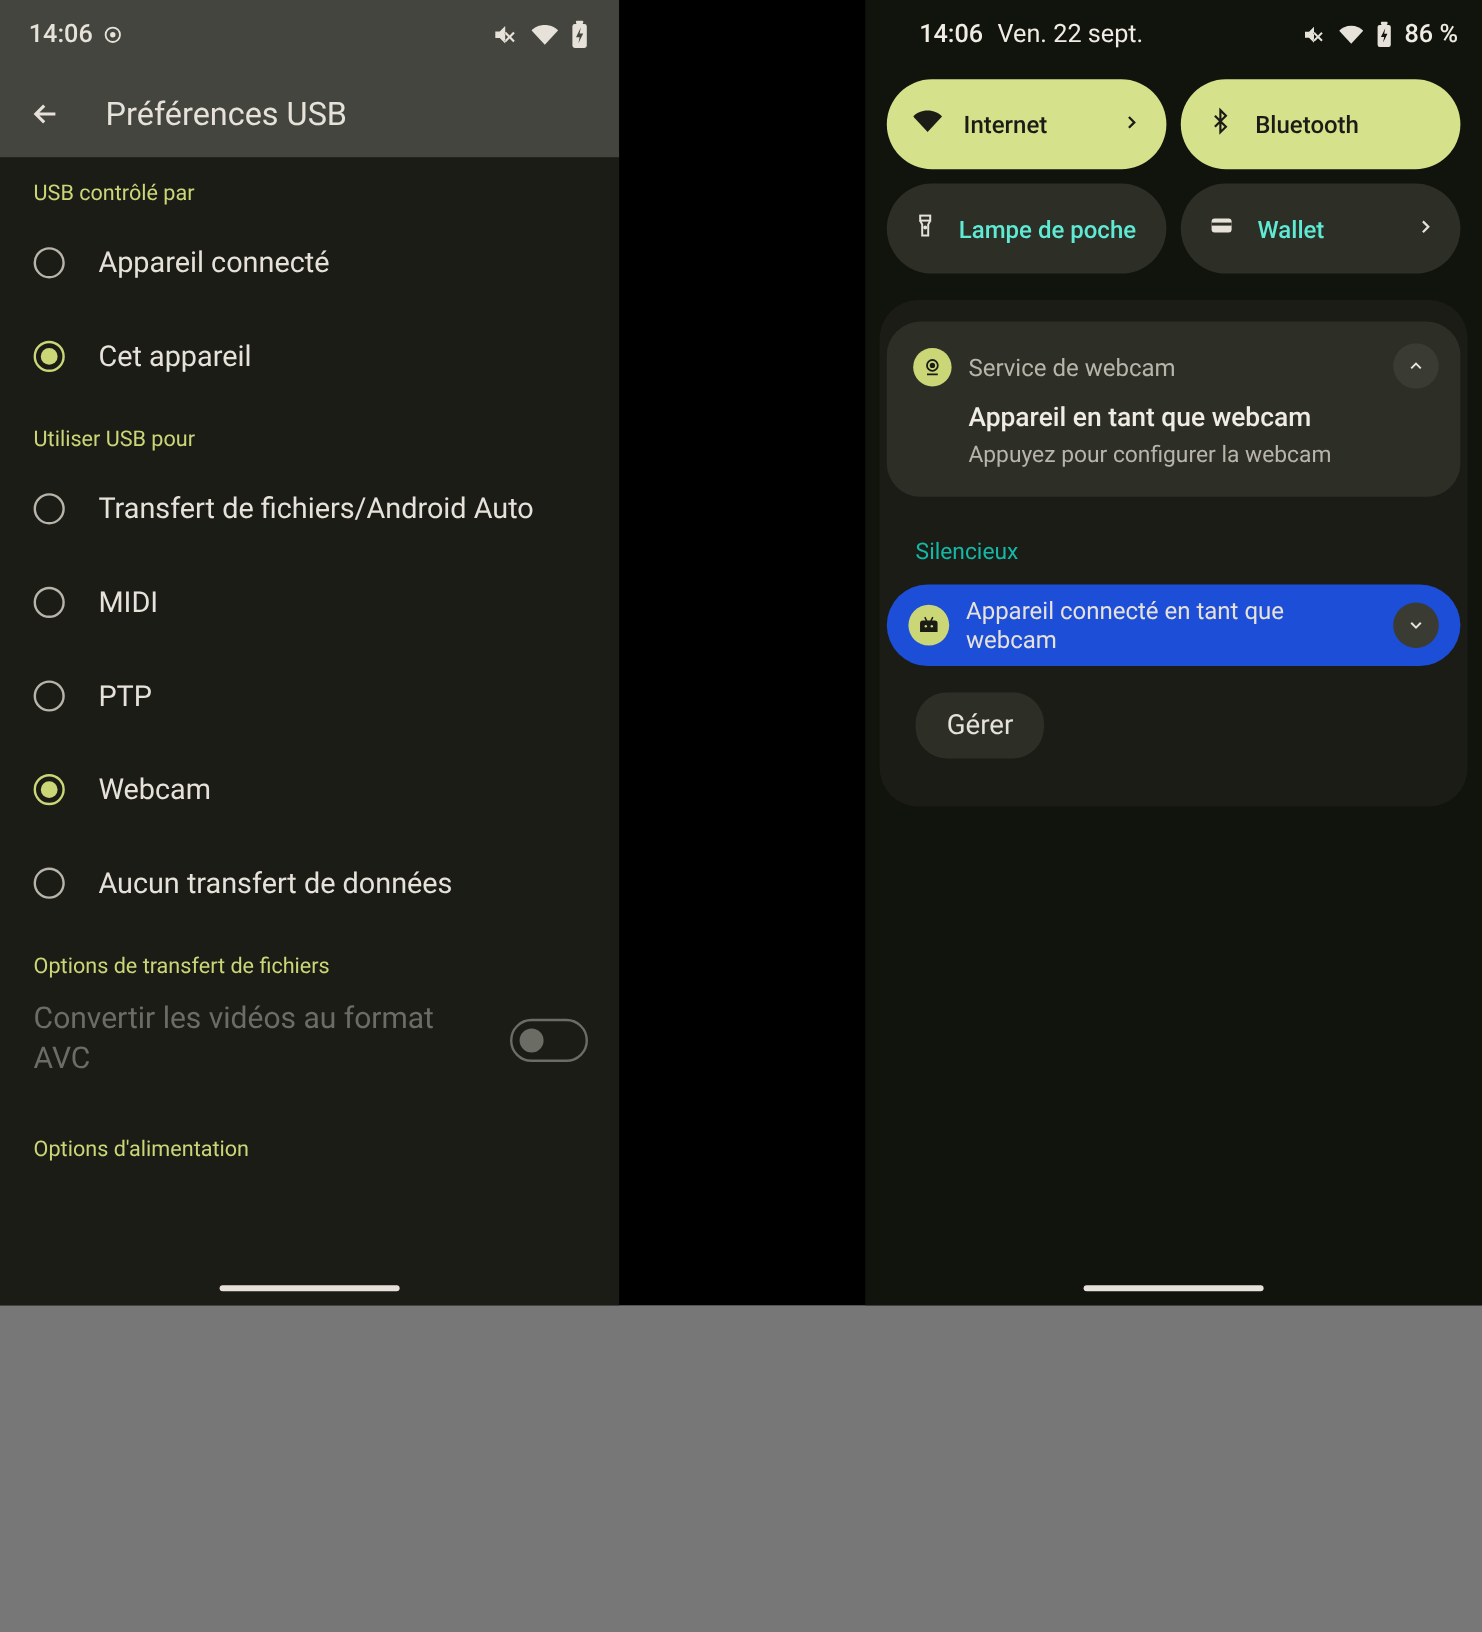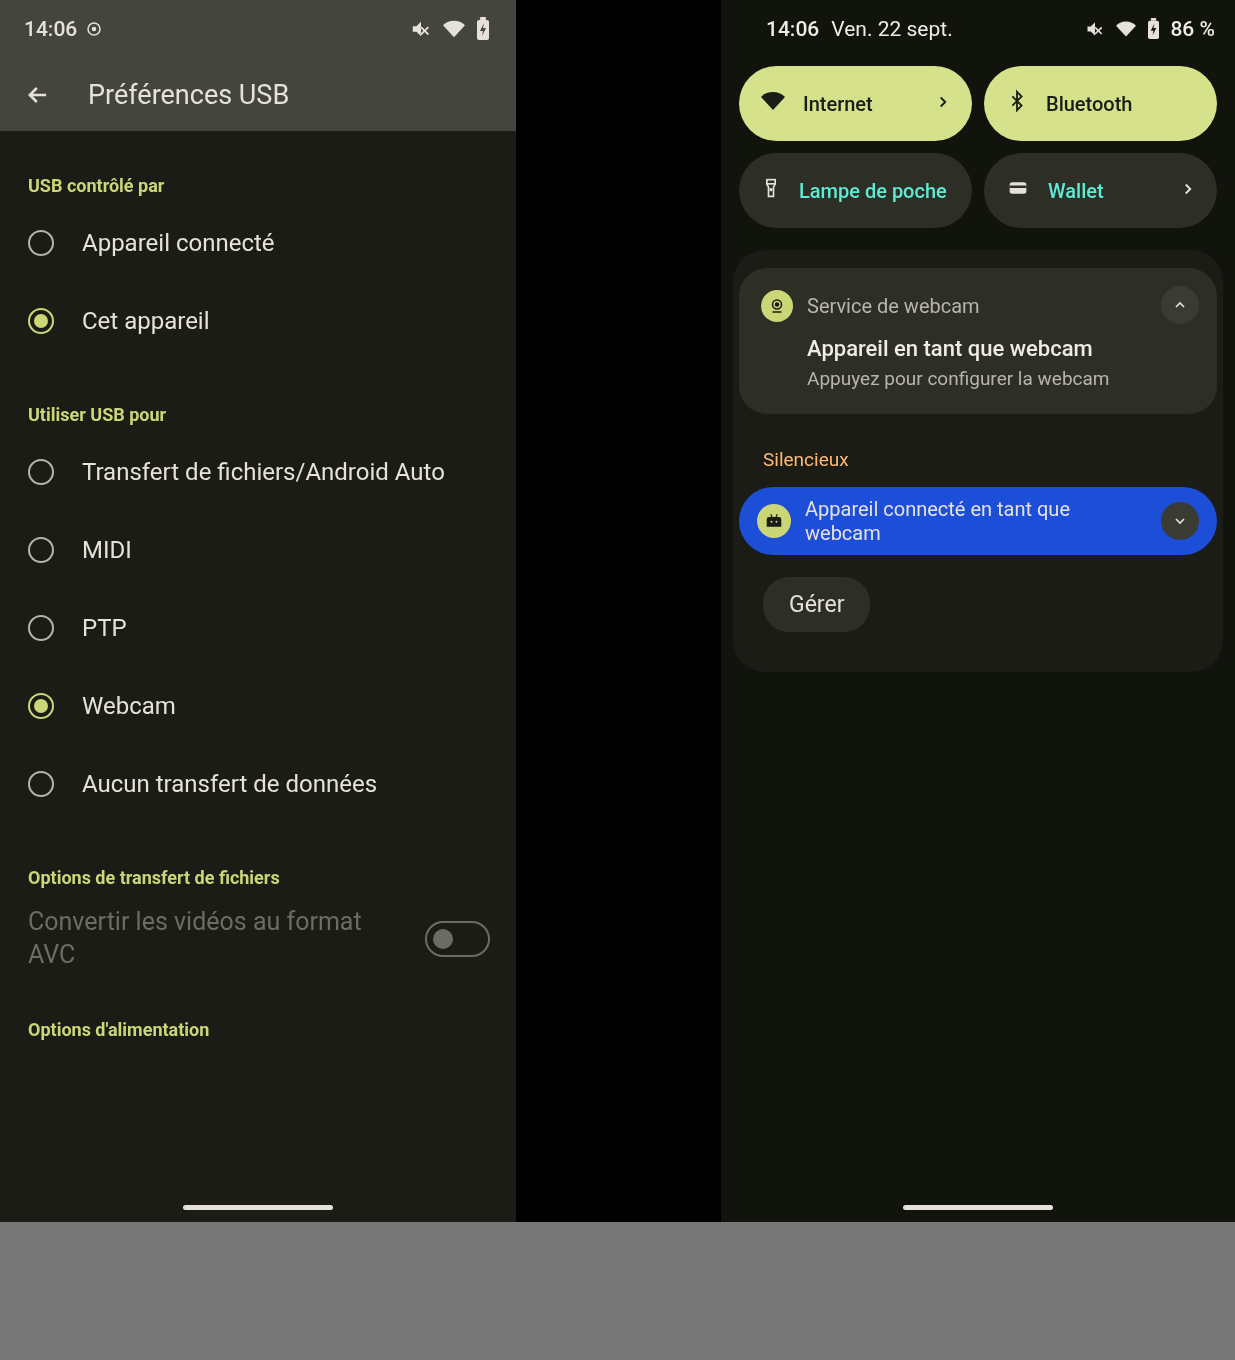--- a/index.html
+++ b/index.html
@@ -4,7 +4,7 @@
 <style>
   * { box-sizing: border-box; margin: 0; padding: 0; }
   html, body { background: #777; font-family: -apple-system, Roboto, "Segoe UI", sans-serif; }
-  .stage { width: 1235px; height: 1222px; display: flex; background: #000; margin: 0 auto; }
+  .stage { width: 1235px; height: 1088px; display: flex; background: #000; margin: 0 auto; }
   .phone { position: relative; height: 100%; overflow: hidden; }
   .phone.left { width: 516px; background: #1b1c16; color: #e6e2d9; }
   .phone.right { width: 514px; margin-left: 205px; background: #11130d; color: #e6e2d9; }

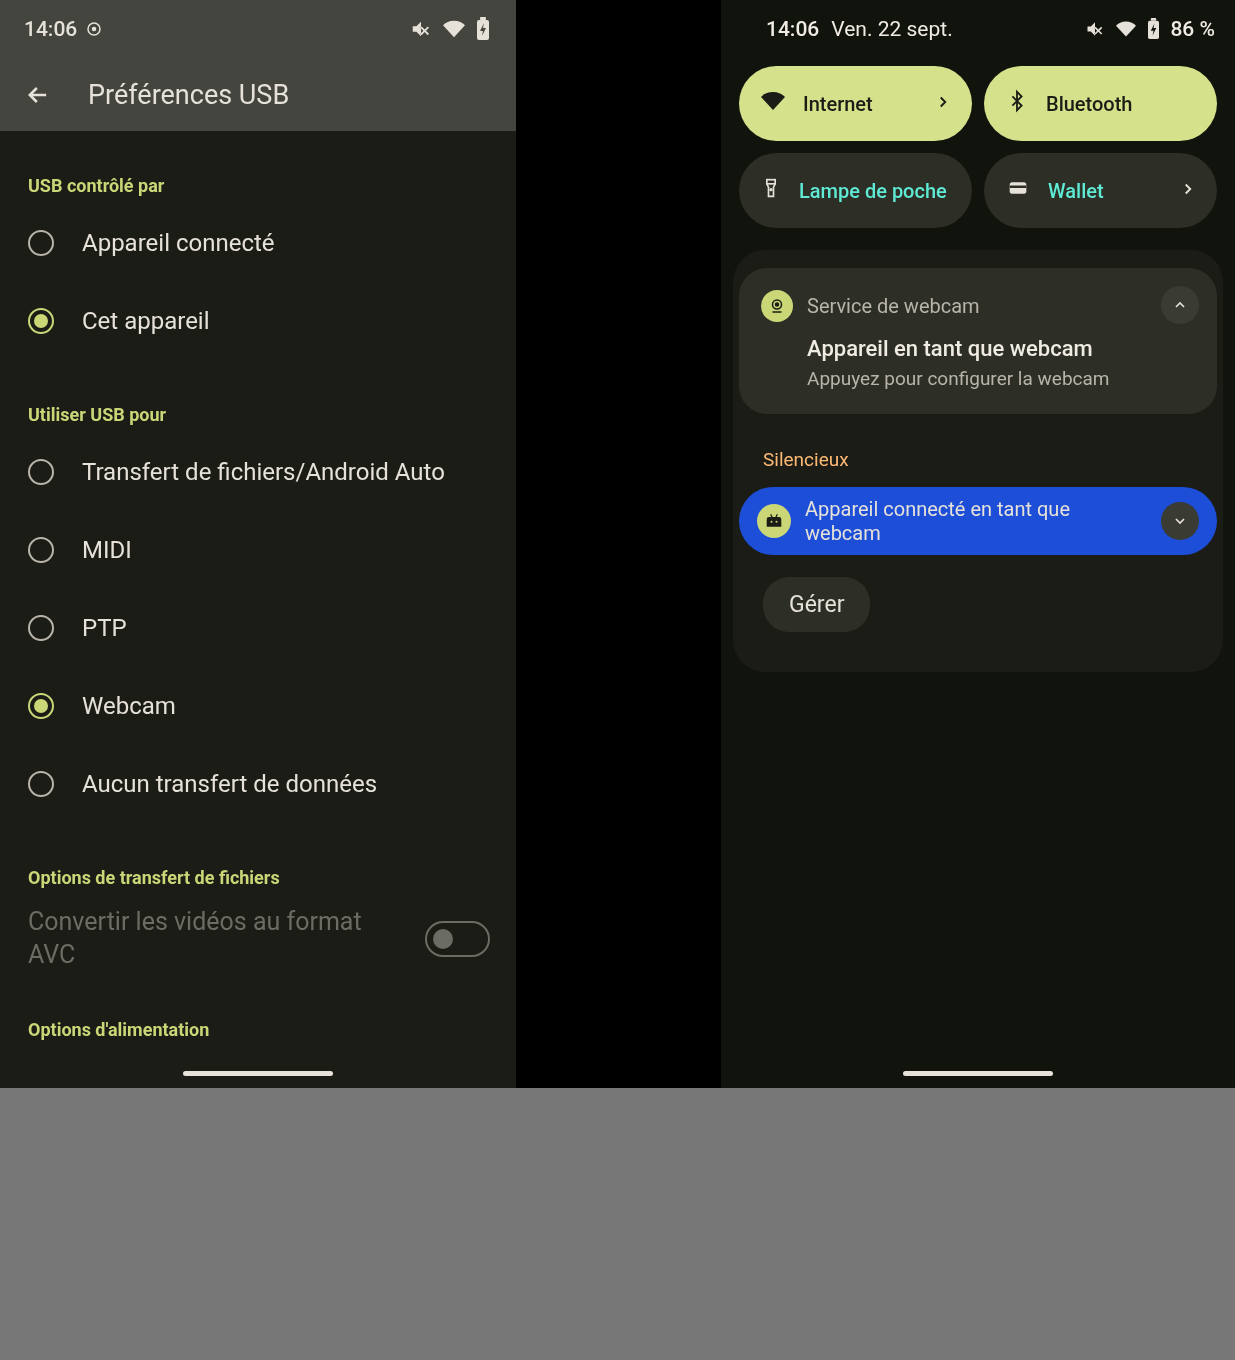--- a/index.html
+++ b/index.html
@@ -22,7 +22,7 @@
   .backbtn { width: 44px; height: 44px; display: flex; align-items: center; justify-content: center; }
 
   .content { padding: 0 0 40px 0; }
-  .section-label { color: #cbd677; font-size: 18px; padding: 44px 28px 8px 28px; font-weight: 700; }
+  .section-label { color: #cbd677; font-size: 18px; padding: 20px 28px 8px 28px; font-weight: 400; }
   .radio-item { display: flex; align-items: center; height: 78px; padding: 0 28px; }
   .radio { width: 26px; height: 26px; border: 2.5px solid #b8b4aa; border-radius: 50%; flex: none; position: relative; }
   .radio.checked { border-color: #cbd677; }

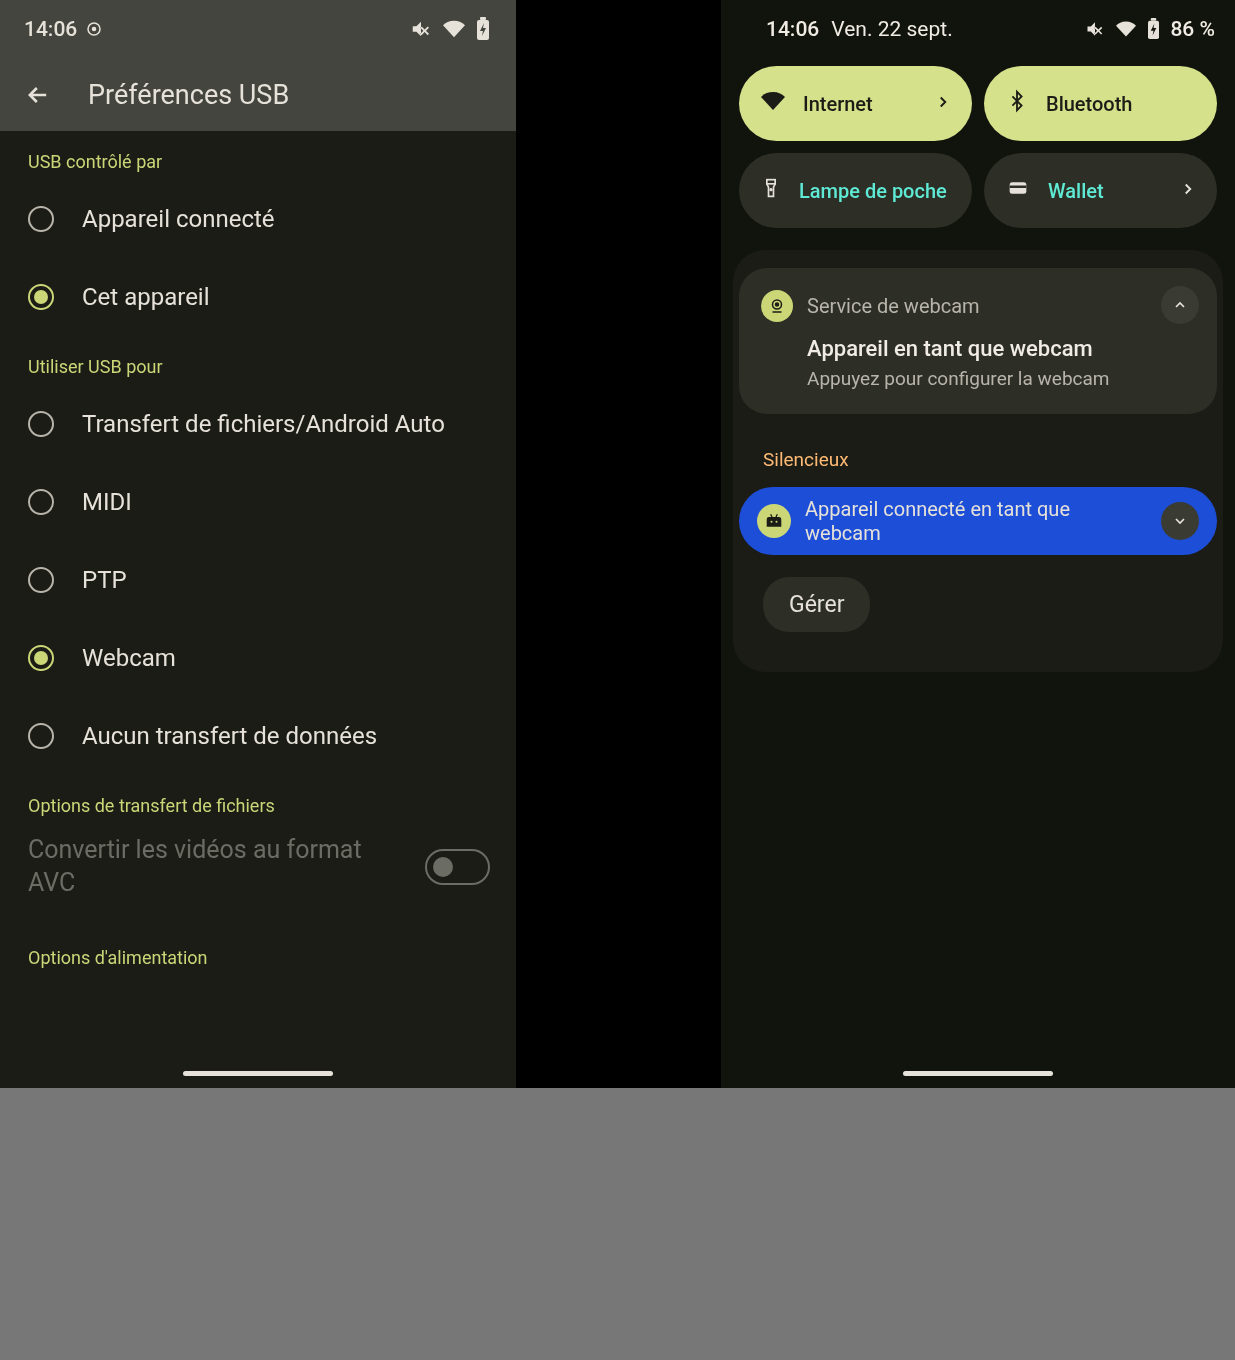--- a/index.html
+++ b/index.html
@@ -53,7 +53,7 @@
   .notif-sub { font-size: 19px; color: #b8b4aa; margin-top: 6px; margin-left: 46px; }
   .collapse-pill { position: absolute; right: 18px; top: 18px; width: 38px; height: 38px; border-radius: 50%; background: #3a3c33; display: flex; align-items: center; justify-content: center; }
 
-  .silent-label { color: #fdba74; font-size: 19px; margin: 34px 0 16px 24px; }
+  .silent-label { color: #14b8a6; font-size: 19px; margin: 34px 0 16px 24px; }
   .notif2 { background: #1d4ed8; border-radius: 34px; height: 68px; display: flex; align-items: center; padding: 0 18px 0 18px; gap: 14px; }
   .notif2 .txt { font-size: 20px; color: #e6e2d9; flex: 1; }
   .round-btn { width: 38px; height: 38px; border-radius: 50%; background: #3a3c33; display: flex; align-items: center; justify-content: center; }

